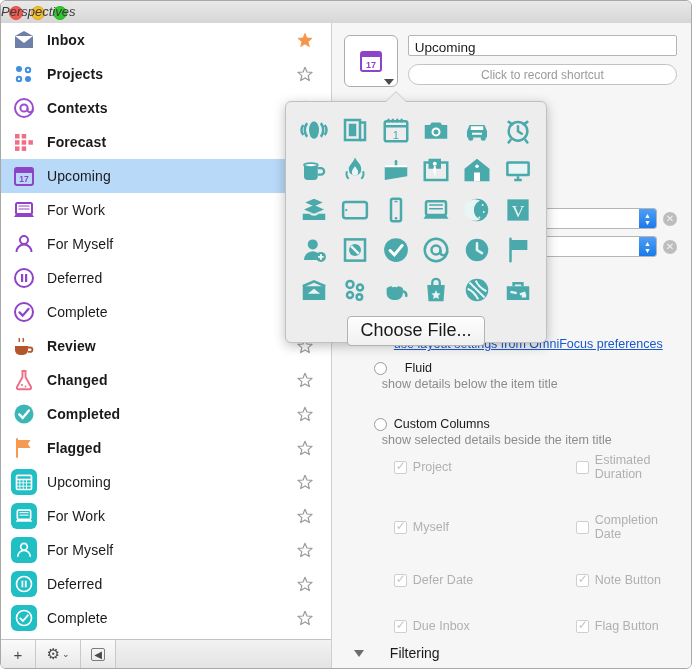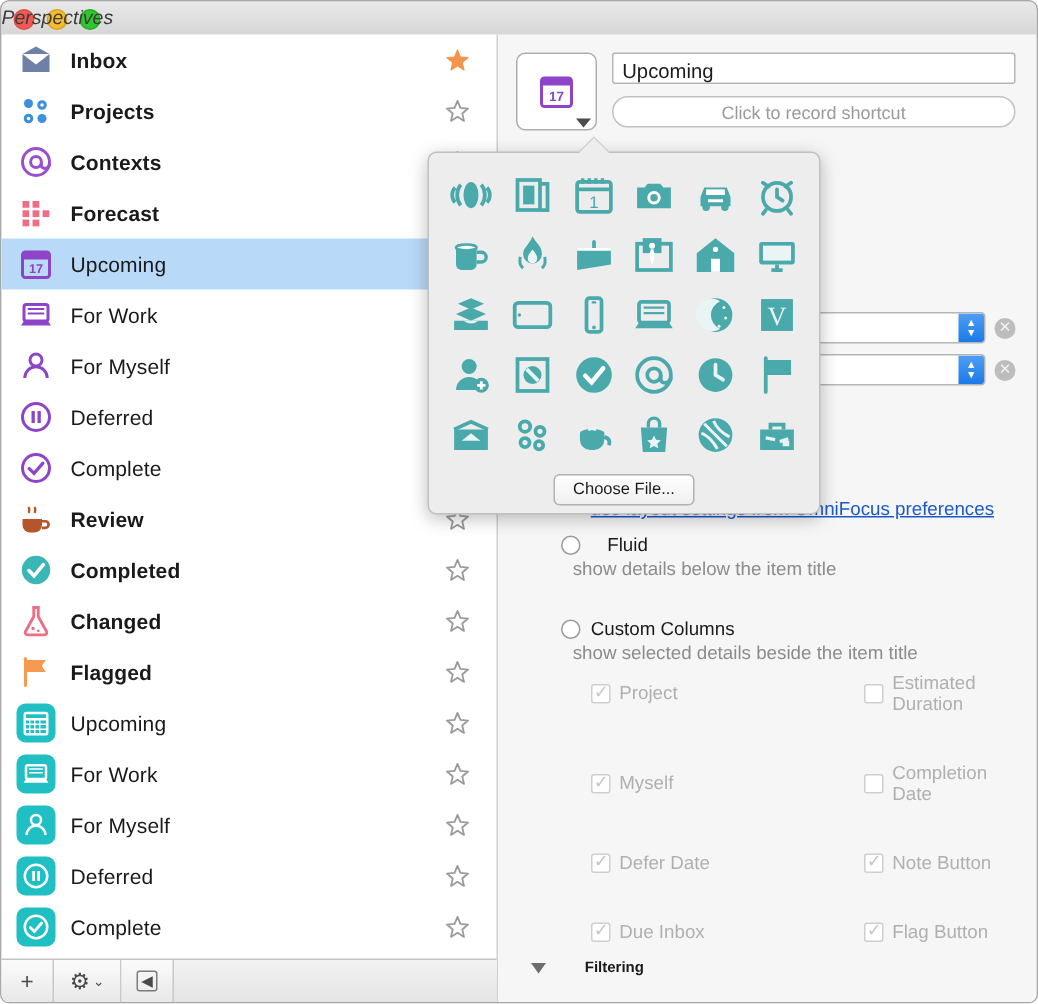--- a/index.html
+++ b/index.html
@@ -293,7 +293,7 @@
     background: linear-gradient(to bottom, #fefefe 0%, #f0f0f0 100%);
     border: 1px solid #b2b2b2;
     border-radius: 4px;
-    font-size: 11px;
+    font-size: 18px;
     color: #1a1a1a;
     padding: 3px 12px 4px 12px;
   }

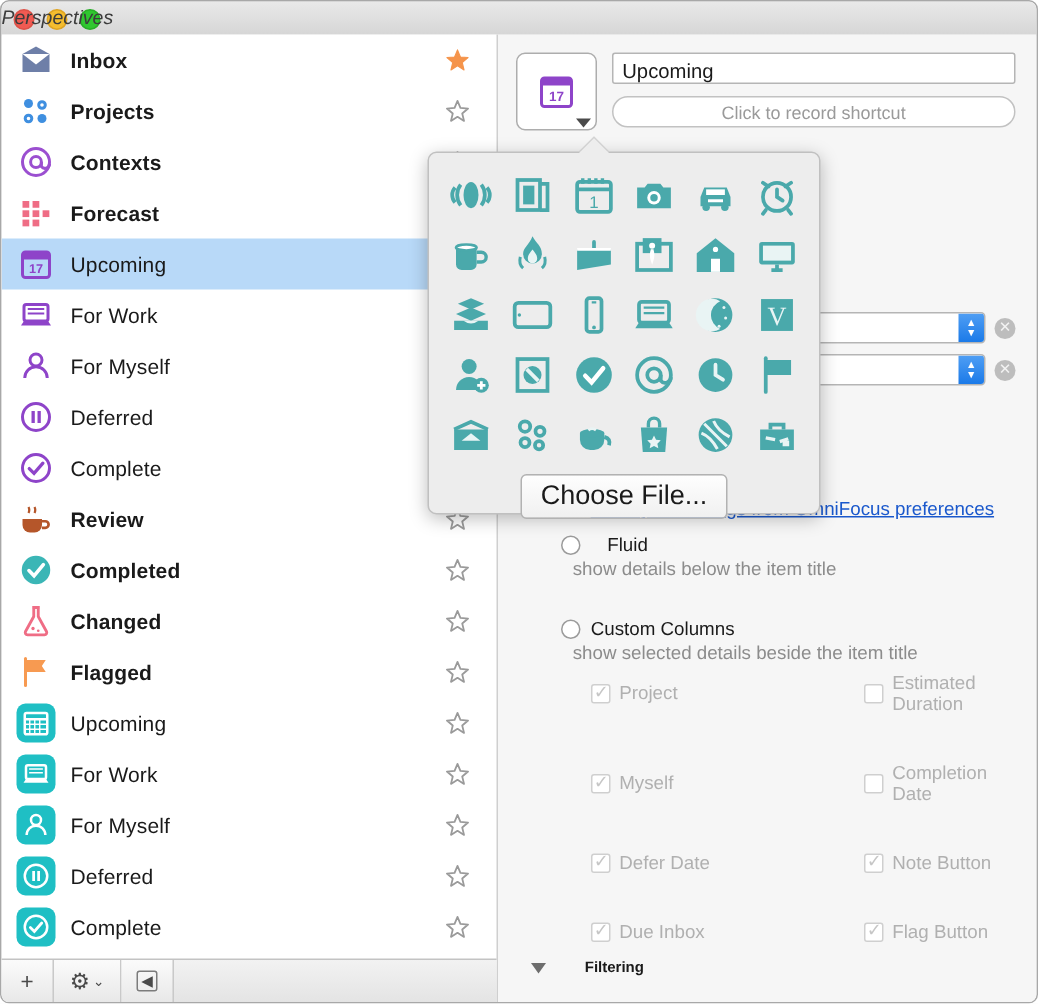--- a/index.html
+++ b/index.html
@@ -471,26 +471,26 @@
           <div class="row bold">
             <div class="row-icon">
               <svg width="24" height="24" viewBox="0 0 24 24">
-                <circle cx="12" cy="12" r="9.5" fill="#3bb6b6"></circle>
-                <path d="M7.3 12.4 L10.7 15.9 L16.9 8.4" fill="none" stroke="#fff" stroke-width="2.4" stroke-linecap="round"></path>
-              </svg>
-            </div>
-            <div class="row-label">Completed</div>
-            <div class="star">
-              <svg width="18" height="18" viewBox="0 0 24 24">
-                <polygon points="12,3 14.6,9.3 21.4,9.8 16.2,14.2 17.8,20.8 12,17.2 6.2,20.8 7.8,14.2 2.6,9.8 9.4,9.3" fill="none" stroke="#9a9a9a" stroke-width="1.6" stroke-linejoin="round"></polygon>
-              </svg>
-            </div>
-          </div>
-          <div class="row bold">
-            <div class="row-icon">
-              <svg width="24" height="24" viewBox="0 0 24 24">
                 <path d="M9.5 3 h5 M10.5 3 V9 L5 19 a1.5 1.5 0 0 0 1.3 2.2 h11.4 A1.5 1.5 0 0 0 19 19 L13.5 9 V3" fill="none" stroke="#ef6d85" stroke-width="1.9" stroke-linejoin="round"></path>
                 <circle cx="10" cy="17" r="1.1" fill="#ef6d85"></circle>
                 <circle cx="13.5" cy="18.5" r="0.9" fill="#ef6d85"></circle>
               </svg>
             </div>
             <div class="row-label">Changed</div>
+            <div class="star">
+              <svg width="18" height="18" viewBox="0 0 24 24">
+                <polygon points="12,3 14.6,9.3 21.4,9.8 16.2,14.2 17.8,20.8 12,17.2 6.2,20.8 7.8,14.2 2.6,9.8 9.4,9.3" fill="none" stroke="#9a9a9a" stroke-width="1.6" stroke-linejoin="round"></polygon>
+              </svg>
+            </div>
+          </div>
+          <div class="row bold">
+            <div class="row-icon">
+              <svg width="24" height="24" viewBox="0 0 24 24">
+                <circle cx="12" cy="12" r="9.5" fill="#3bb6b6"></circle>
+                <path d="M7.3 12.4 L10.7 15.9 L16.9 8.4" fill="none" stroke="#fff" stroke-width="2.4" stroke-linecap="round"></path>
+              </svg>
+            </div>
+            <div class="row-label">Completed</div>
             <div class="star">
               <svg width="18" height="18" viewBox="0 0 24 24">
                 <polygon points="12,3 14.6,9.3 21.4,9.8 16.2,14.2 17.8,20.8 12,17.2 6.2,20.8 7.8,14.2 2.6,9.8 9.4,9.3" fill="none" stroke="#9a9a9a" stroke-width="1.6" stroke-linejoin="round"></polygon>

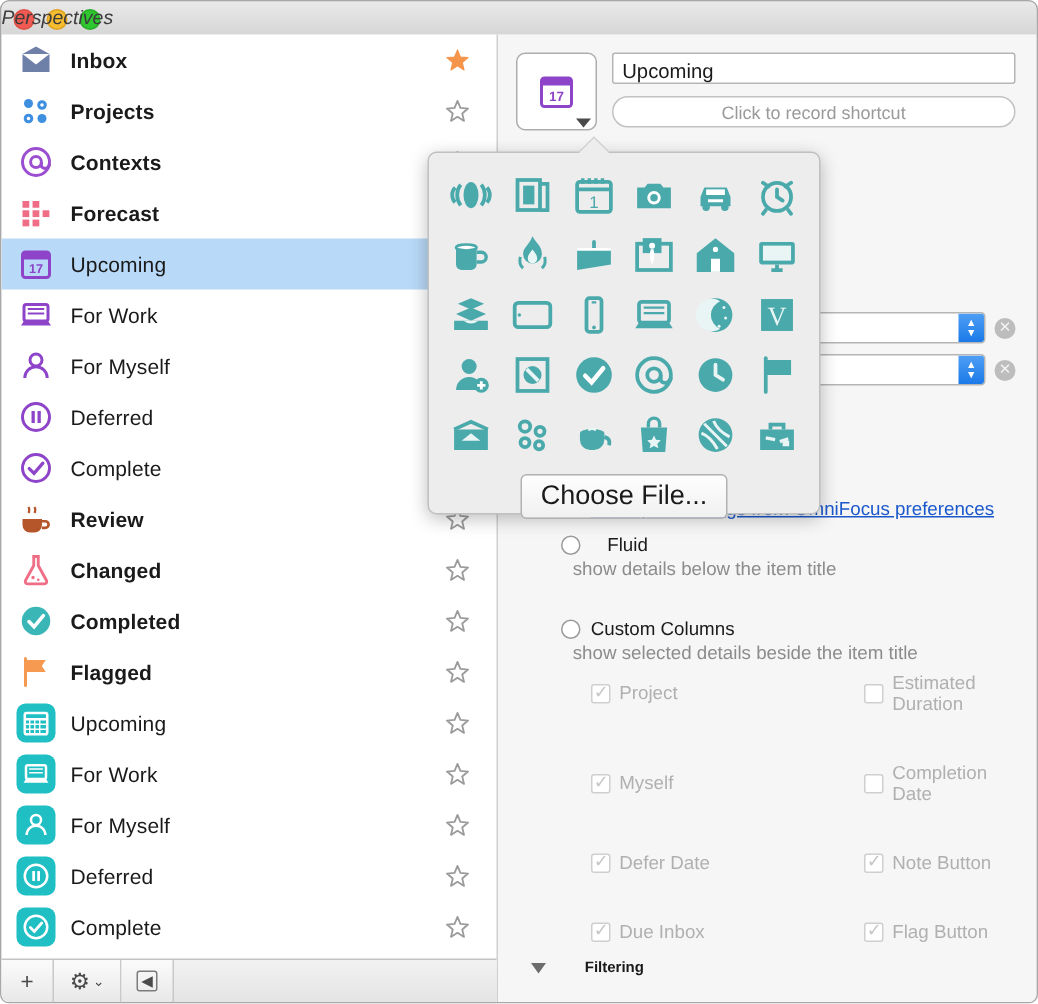--- a/index.html
+++ b/index.html
@@ -166,7 +166,7 @@
     border-right: 5px solid transparent;
     border-top: 7px solid #6d6d6d;
   }
-  .sect-title { font-size: 10px; font-weight: bold; color: #1a1a1a; padding-left: 20px; }
+  .sect-title { font-size: 14px; font-weight: normal; color: #1a1a1a; padding-left: 20px; }
   .hint {
     font-size: 12.5px; color: #8c8c8c; line-height: 15px;
     margin-left: 24px;

